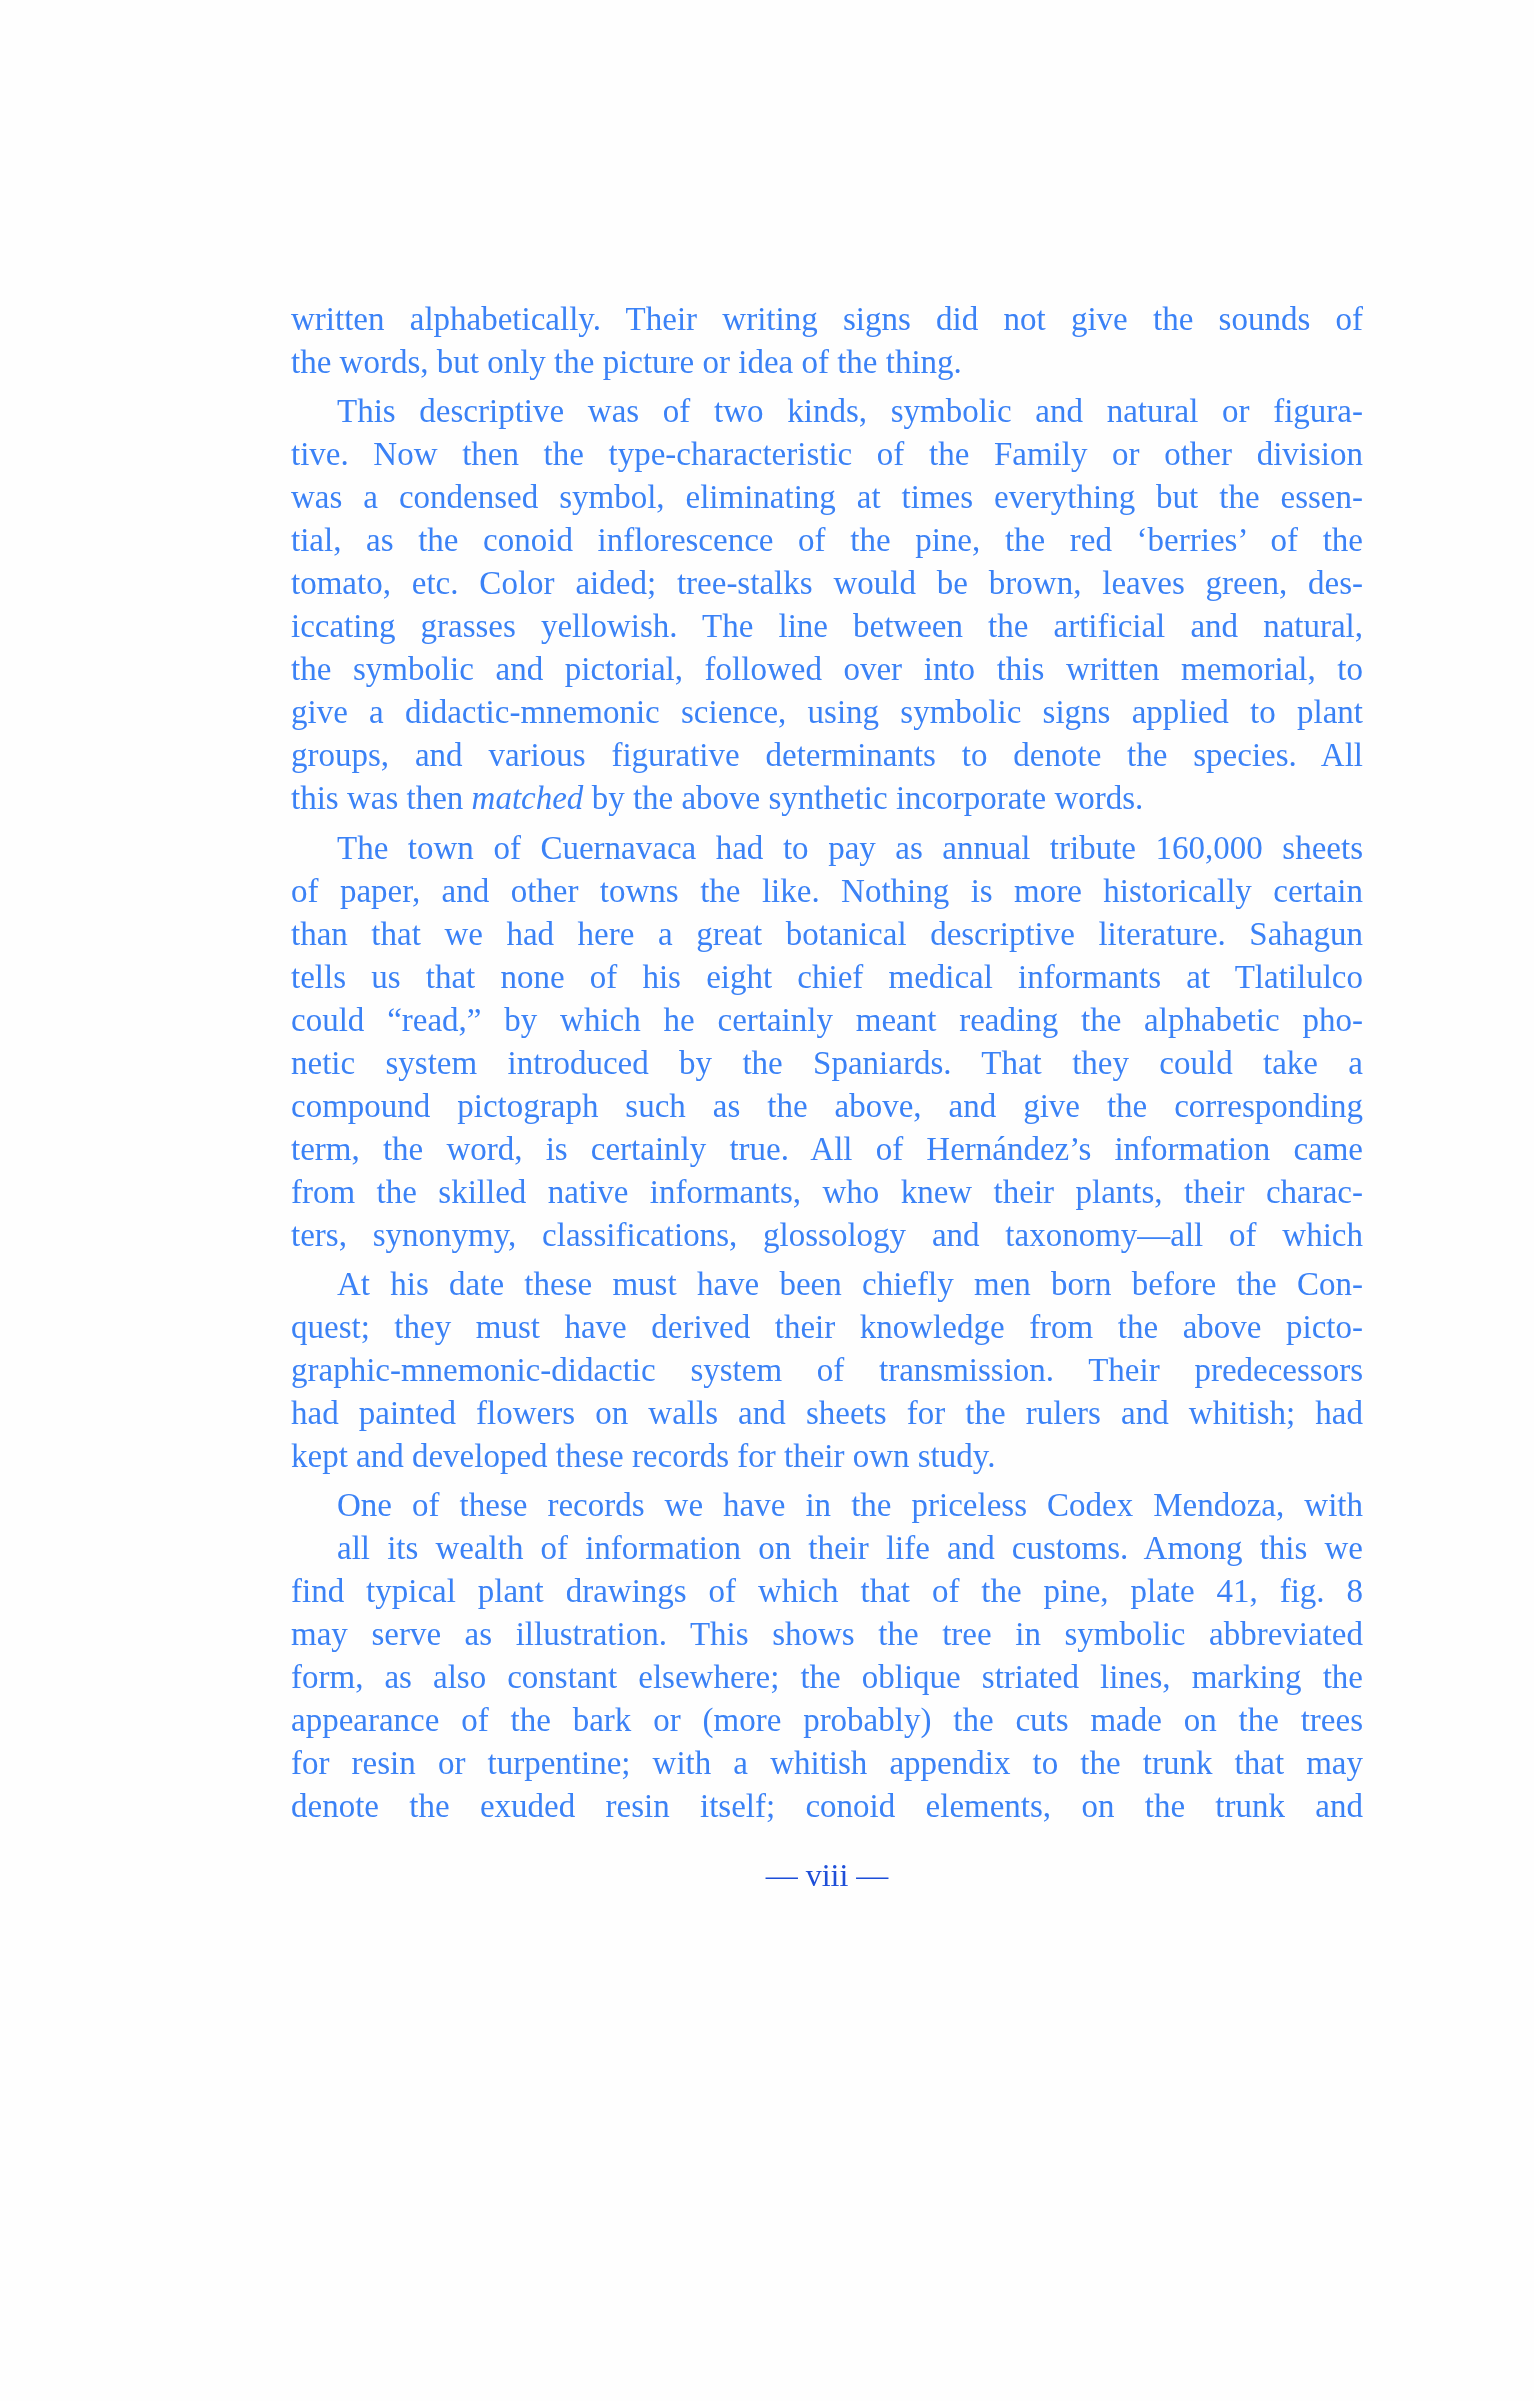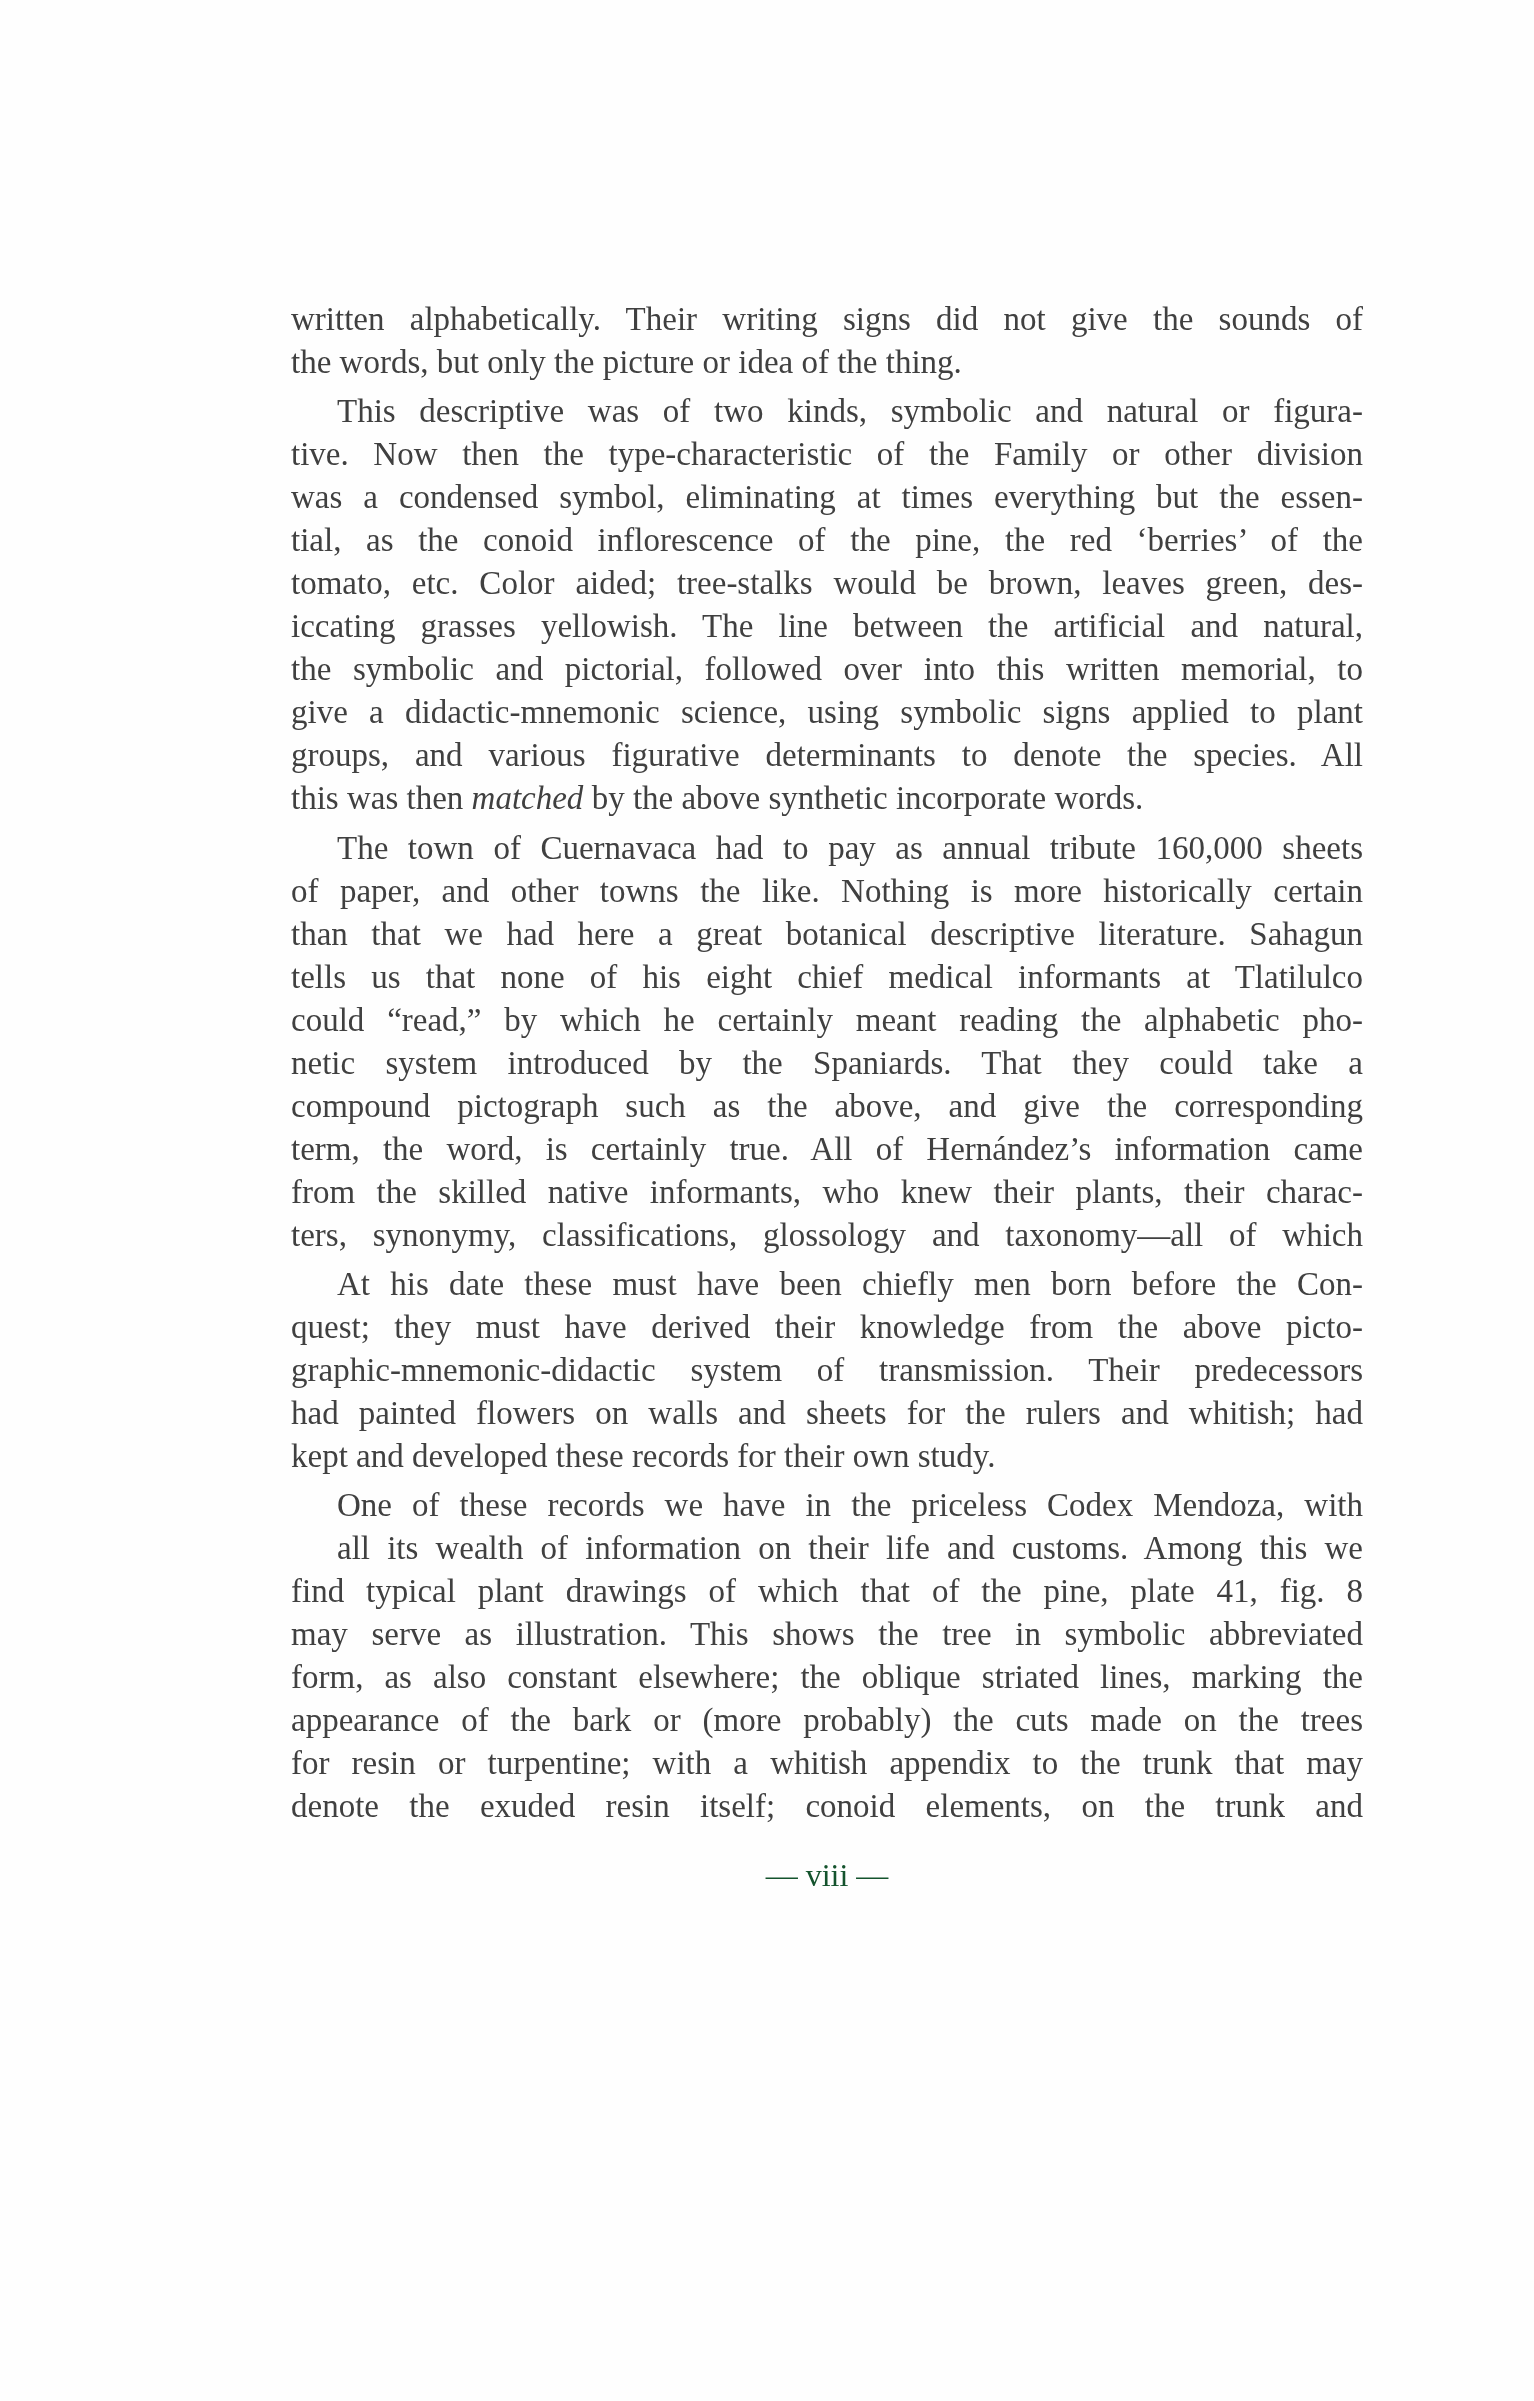--- a/index.html
+++ b/index.html
@@ -28,7 +28,7 @@
       font-family: "Liberation Serif", "DejaVu Serif", serif;
       font-size: 33px;
       line-height: 43px;
-      color: #404040;
+      color: #3b82f6;
     }
     .para {
       margin: 0 0 6.3px 0;

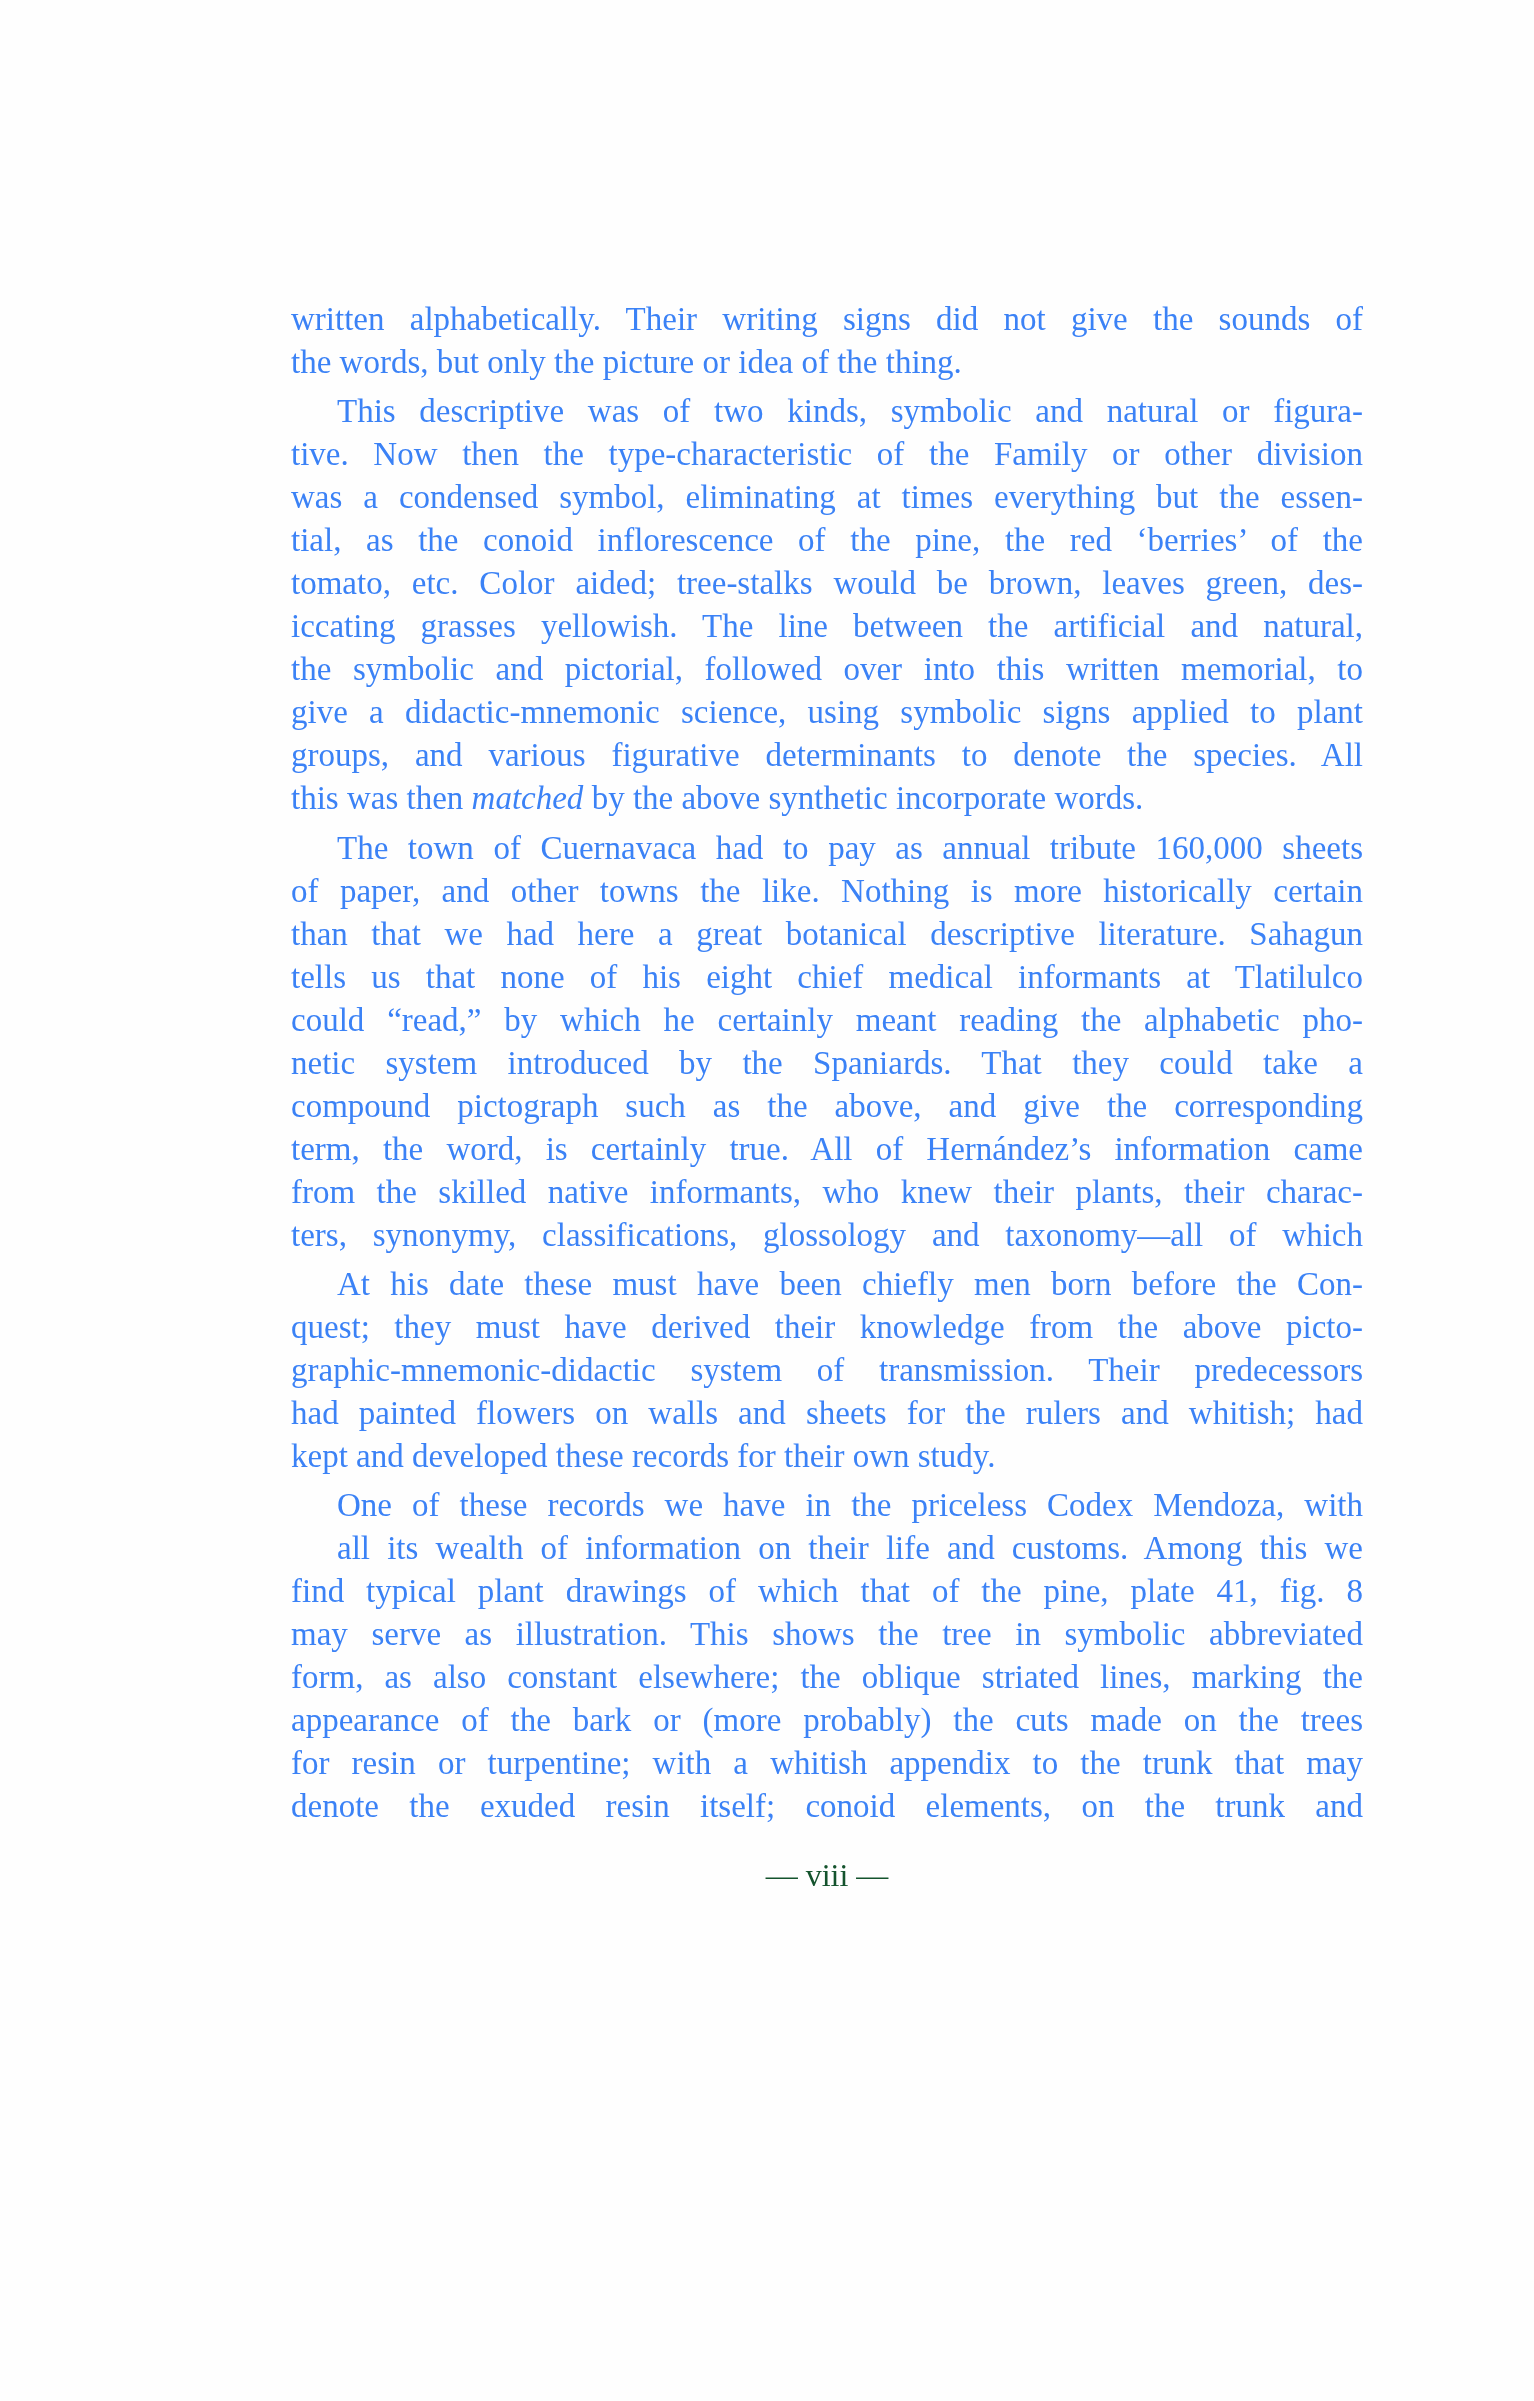--- a/index.html
+++ b/index.html
@@ -60,7 +60,7 @@
       font-family: "Liberation Serif", "DejaVu Serif", serif;
       font-size: 32px;
       line-height: 43px;
-      color: #14532d;
+      color: #1d4ed8;
     }
   </style>
 </head>

